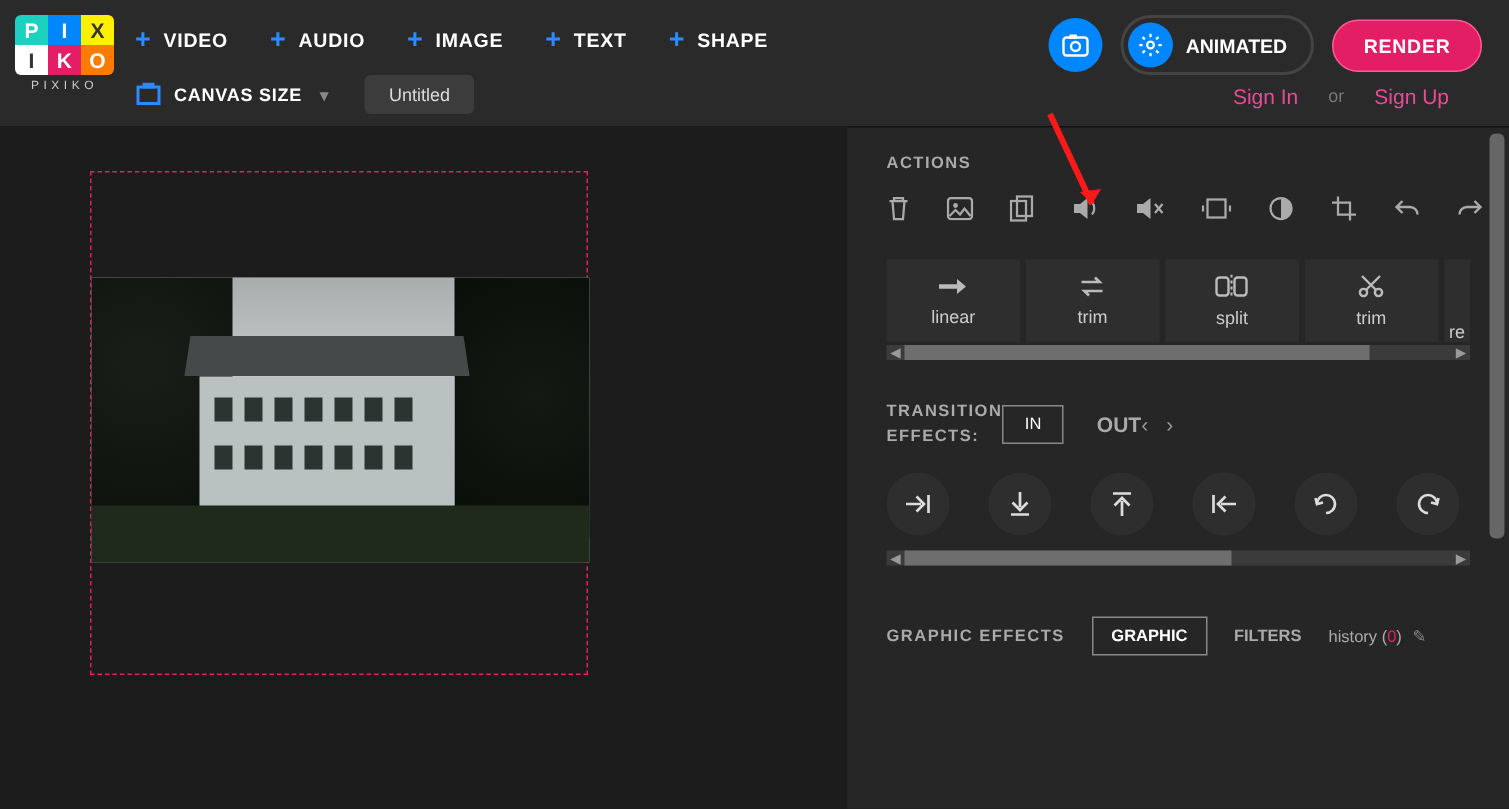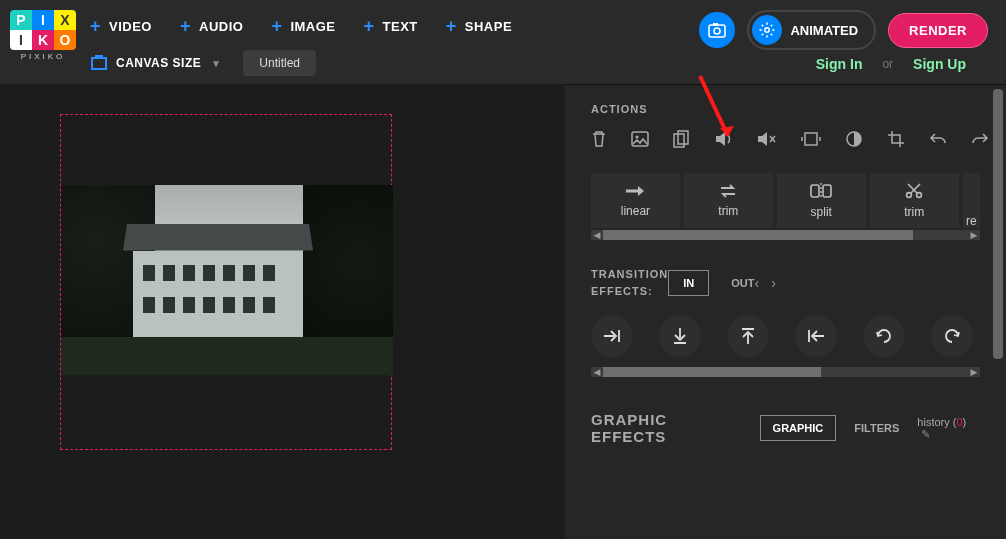--- a/index.html
+++ b/index.html
@@ -29,7 +29,7 @@
   .gear-circ { width:30px; height:30px; border-radius:50%; background:#0086ff; display:flex; align-items:center; justify-content:center;}
   .render-btn { background:#e31e64; border:1px solid #ff5a99; color:#fff; font-weight:700; padding:9px 20px; border-radius:20px; cursor:pointer; letter-spacing:0.5px; font-size:13px;}
   .auth-row { position:absolute; right:40px; top:56px; display:flex; align-items:center; gap:20px; color:#bbb; font-size:14px;}
-  .auth-link { color:#86efac; cursor:pointer; font-weight:700;}
+  .auth-link { color:#ec4899; cursor:pointer; font-weight:400;}
   .or-txt { color:#777; font-size:12px;}
 
   

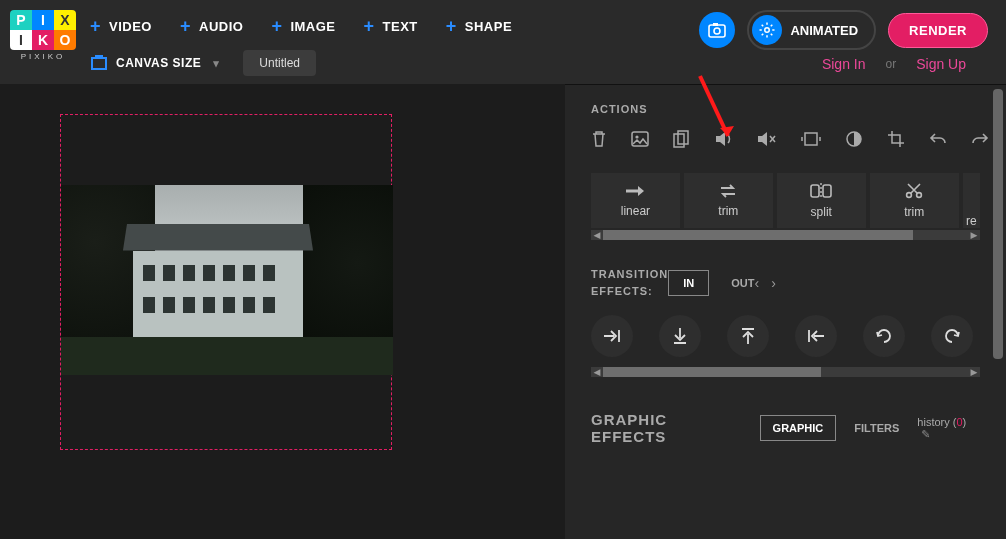--- a/index.html
+++ b/index.html
@@ -70,7 +70,7 @@
   .trans-head{ display:flex; align-items:center; justify-content:flex-start; margin-top:26px;}
   .trans-lbls{ font-size:11px; font-weight:700; letter-spacing:1px; color:#aaa; line-height:1.5;}
   .inout{ display:flex; align-items:center; gap:22px;}
-  .in-chip{ border:1px solid #888; padding:6px 14px; font-size:11px; font-weight:700; cursor:pointer;}
+  .in-chip{ border:1px solid #888; padding:6px 14px; font-size:11px; font-weight:400; cursor:pointer;}
   .out-chip{ font-size:11px; font-weight:700; color:#aaa; cursor:pointer;}
   .nav-arrows{ color:#999; font-size:14px; display:flex; gap:12px;}
   .nav-arrows span{cursor:pointer;}

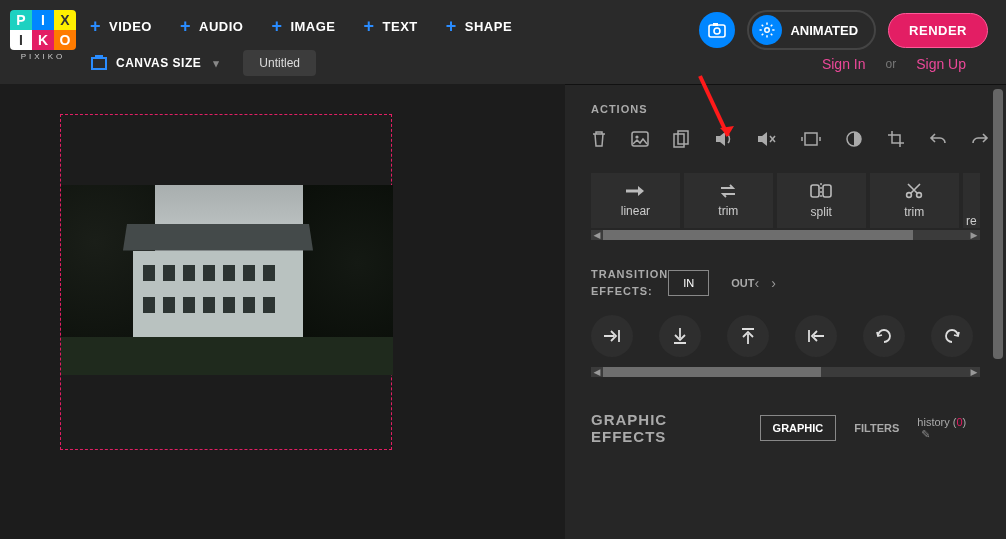--- a/index.html
+++ b/index.html
@@ -71,7 +71,7 @@
   .trans-lbls{ font-size:11px; font-weight:700; letter-spacing:1px; color:#aaa; line-height:1.5;}
   .inout{ display:flex; align-items:center; gap:22px;}
   .in-chip{ border:1px solid #888; padding:6px 14px; font-size:11px; font-weight:400; cursor:pointer;}
-  .out-chip{ font-size:11px; font-weight:700; color:#aaa; cursor:pointer;}
+  .out-chip{ font-size:14px; font-weight:700; color:#aaa; cursor:pointer;}
   .nav-arrows{ color:#999; font-size:14px; display:flex; gap:12px;}
   .nav-arrows span{cursor:pointer;}
   .trans-row{ display:flex; gap:26px; margin-top:16px;}

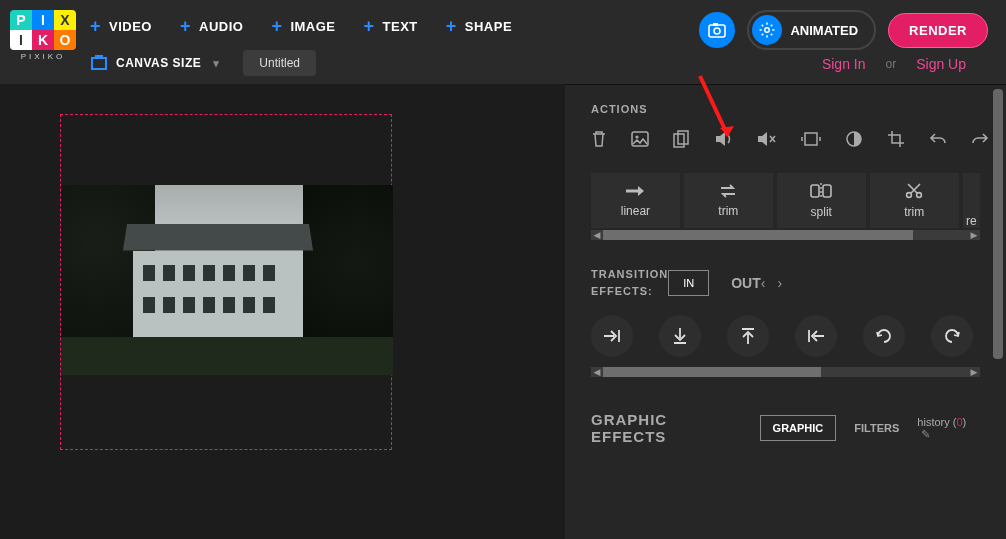--- a/index.html
+++ b/index.html
@@ -78,7 +78,7 @@
   .t-ic{ width:42px; height:42px; border-radius:50%; background:#2e2e2e; display:flex; align-items:center; justify-content:center; cursor:pointer; color:#ddd;}
 
   .ge-row{ display:flex; align-items:center; gap:18px; margin-top:34px; position:relative;}
-  .ge-title{ font-size:15px; font-weight:700; letter-spacing:1px; color:#aaa;}
+  .ge-title{ font-size:11px; font-weight:700; letter-spacing:1px; color:#aaa;}
   .anim-chip{ border:1px solid #888; padding:6px 12px; font-size:11px; font-weight:700;}
   .filt-chip{ font-size:11px; font-weight:700; color:#aaa; cursor:pointer;}
   .history{ font-size:11px; color:#aaa; cursor:pointer;}

